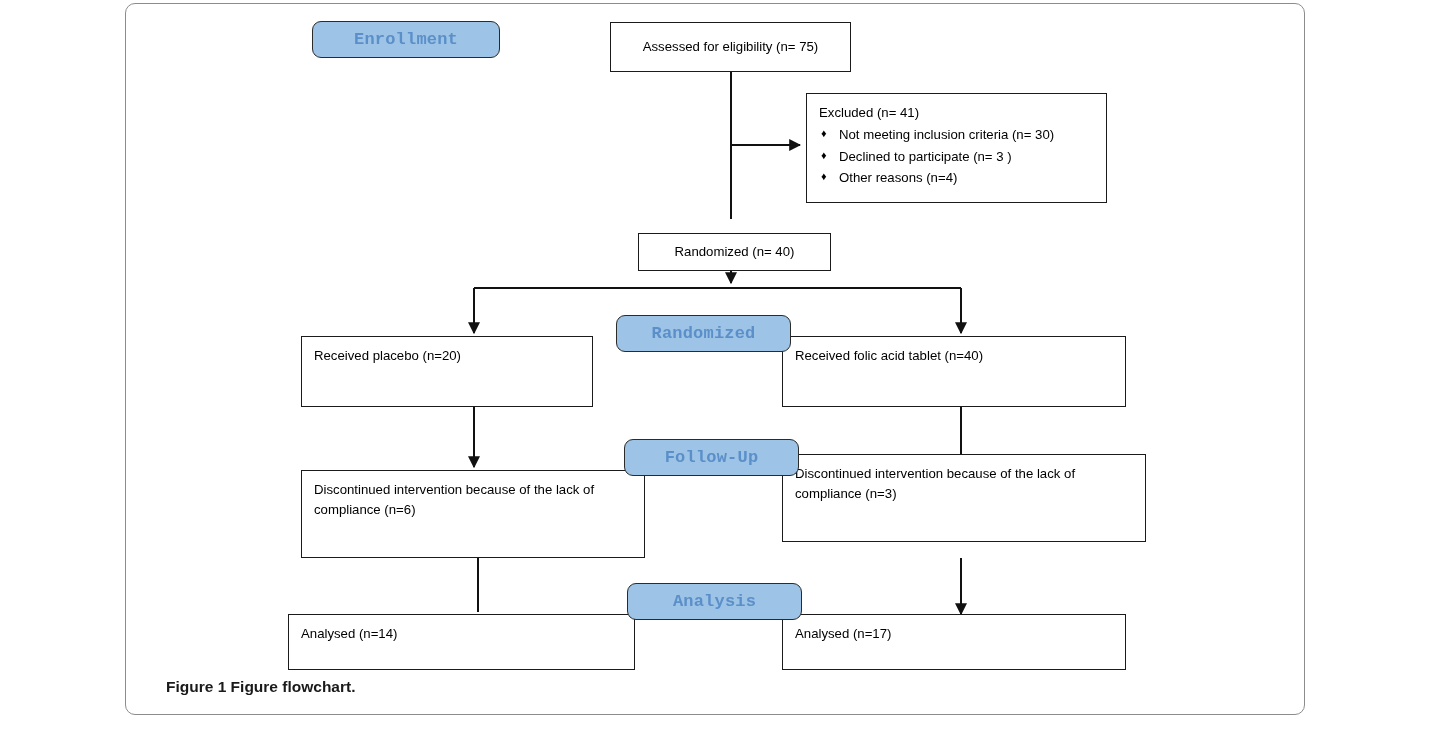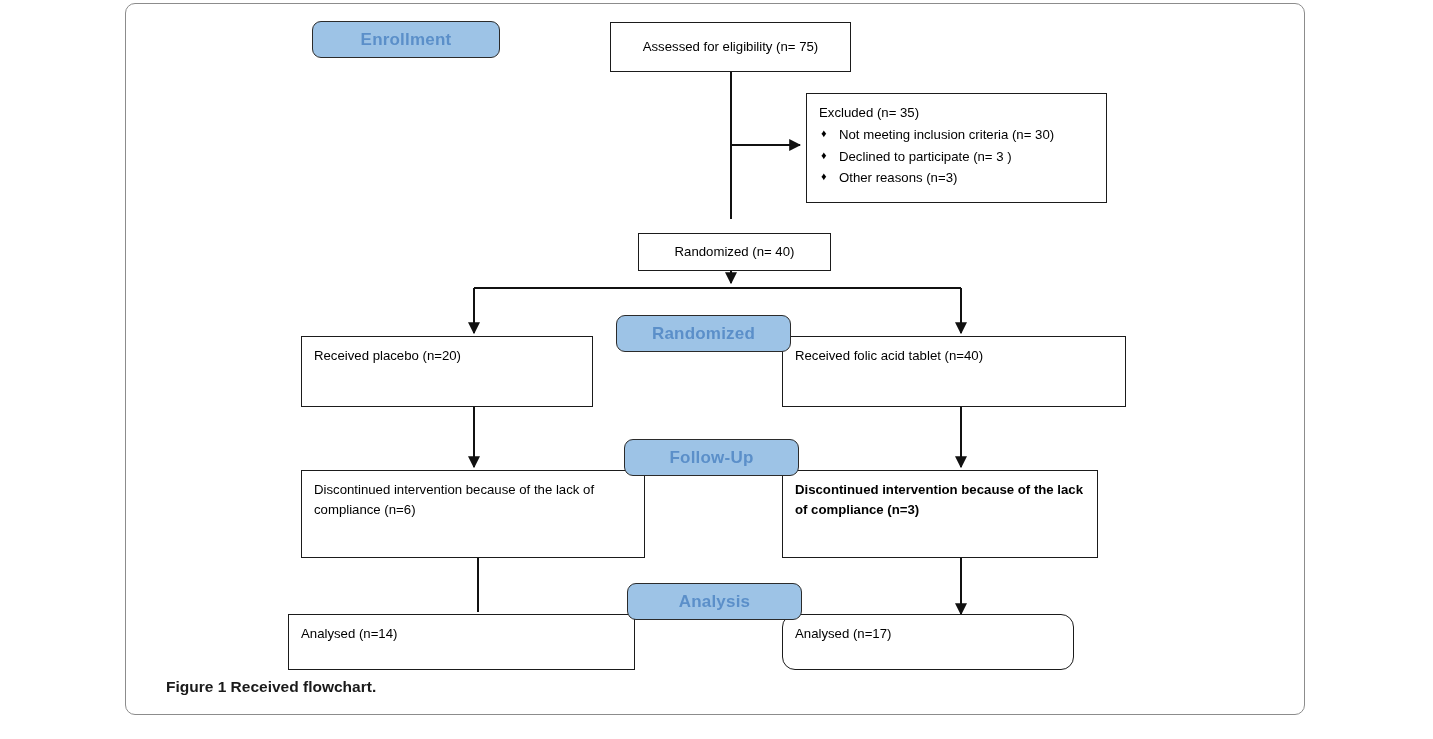--- a/index.html
+++ b/index.html
@@ -91,6 +91,7 @@
     justify-content: center;
     letter-spacing: 0.2px;
     z-index: 40;
+    font-family: Liberation Mono, monospace;
   }
 
   

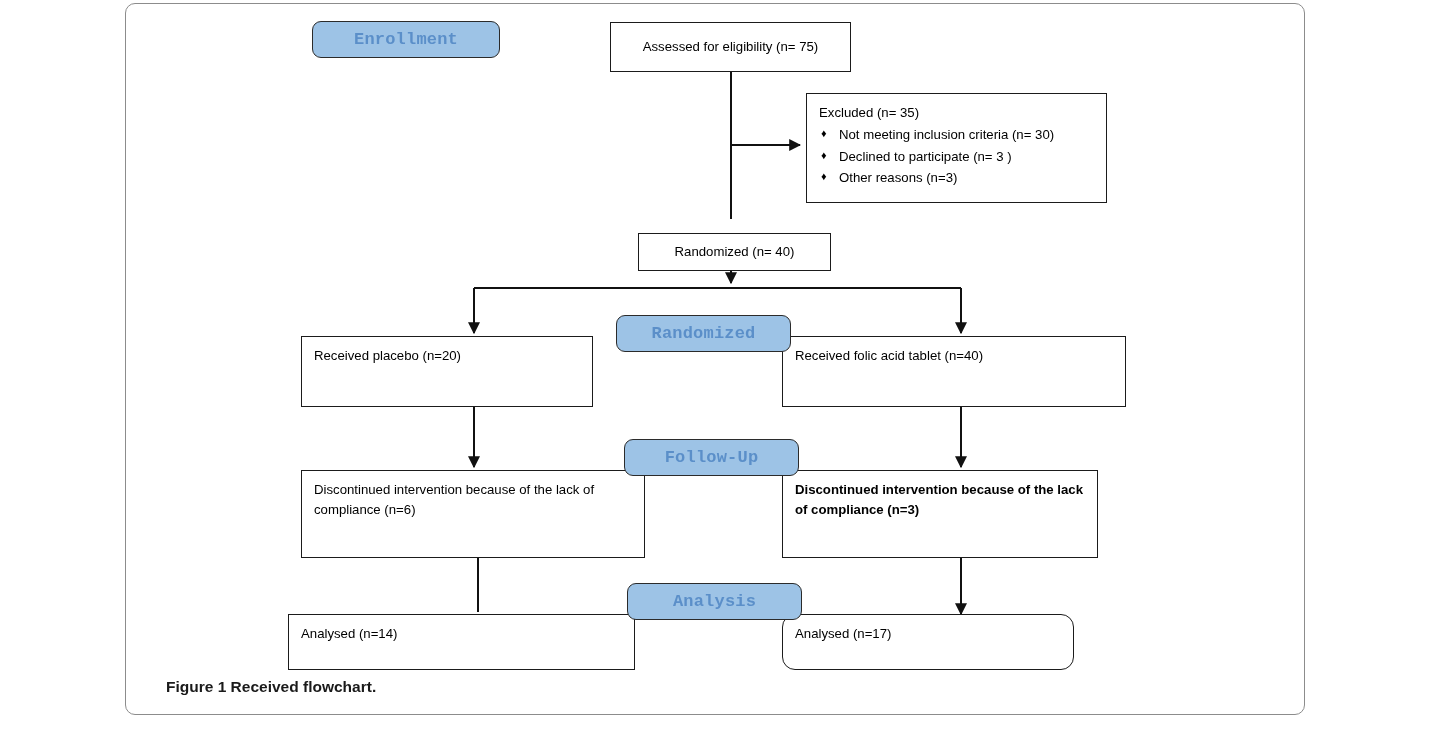--- a/index.html
+++ b/index.html
@@ -144,7 +144,7 @@
 <div class="fbox centered" style="left:610px; top:22px; width:241px; height:50px;">Assessed for eligibility (n= 75)</div>
 
 <div class="fbox" style="left:806px; top:93px; width:301px; height:110px;">
-  <p class="excl-title">Excluded (n= 35)</p>
+  <p class="excl-title">Excluded (n= 41)</p>
   <ul class="excl-list">
     <li>
       <span class="bullet">♦</span>

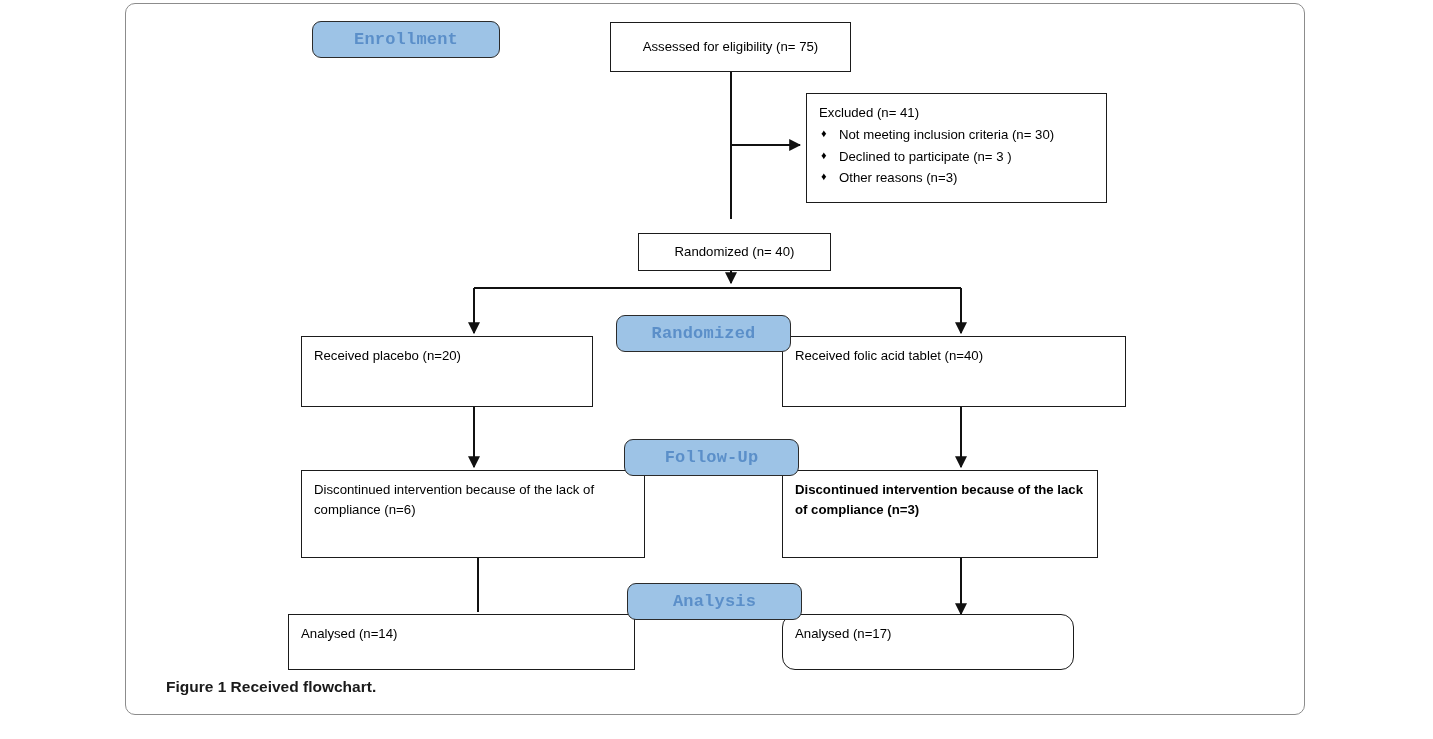--- a/index.html
+++ b/index.html
@@ -156,7 +156,7 @@
     </li>
     <li>
       <span class="bullet">♦</span>
-      <span>Other reasons (n=3)</span>
+      <span>Other reasons (n=4)</span>
     </li>
   </ul>
 </div>

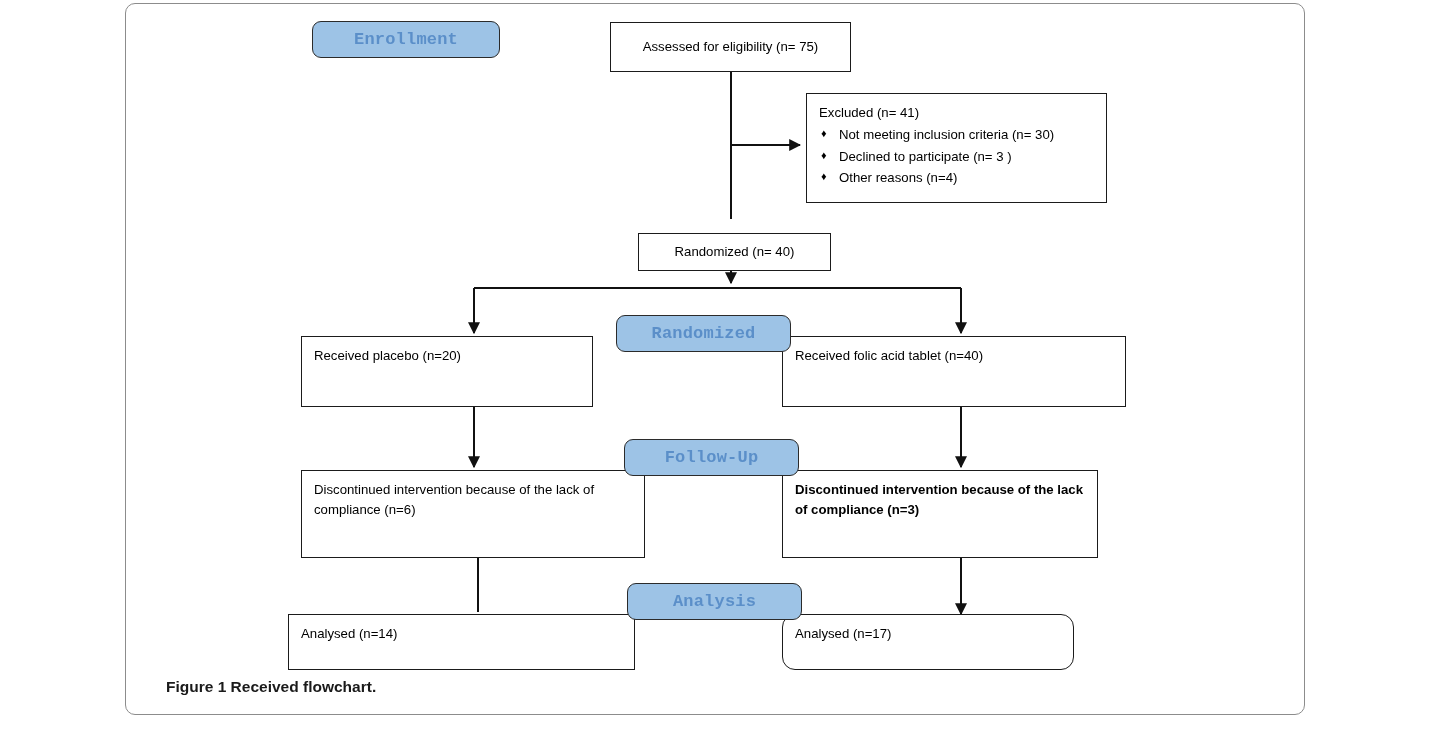--- a/index.html
+++ b/index.html
@@ -171,7 +171,7 @@
 
 <div class="fbox" style="left:301px; top:470px; width:344px; height:88px;">Discontinued intervention because of the lack of compliance (n=6)</div>
 
-<div class="fbox" style="left:782px; top:470px; width:316px; height:88px;font-weight:bold;">Discontinued intervention because of the lack of compliance (n=3)</div>
+<div class="fbox" style="left:782px; top:454px; width:364px; height:88px;">Discontinued intervention because of the lack of compliance (n=3)</div>
 
 <div class="badge" style="left:624px; top:439px; width:175px; height:37px;">Follow-Up</div>
 

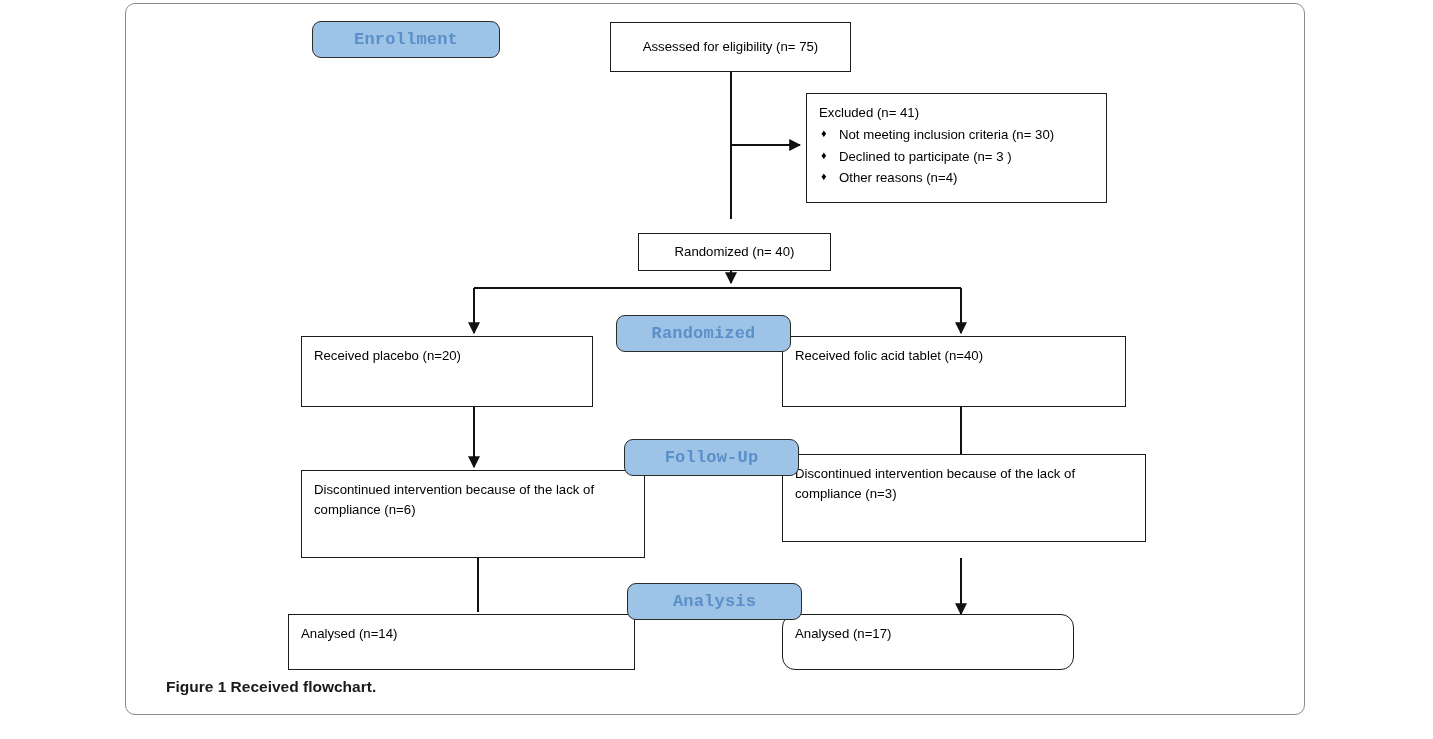--- a/index.html
+++ b/index.html
@@ -177,7 +177,7 @@
 
 <div class="fbox" style="left:288px; top:614px; width:347px; height:56px;">Analysed (n=14)</div>
 
-<div class="fbox" style="left:782px; top:614px; width:292px; height:56px;border-radius:13px;">Analysed (n=17)</div>
+<div class="fbox" style="left:782px; top:614px; width:344px; height:56px;">Analysed (n=17)</div>
 
 <div class="badge" style="left:627px; top:583px; width:175px; height:37px;">Analysis</div>
 

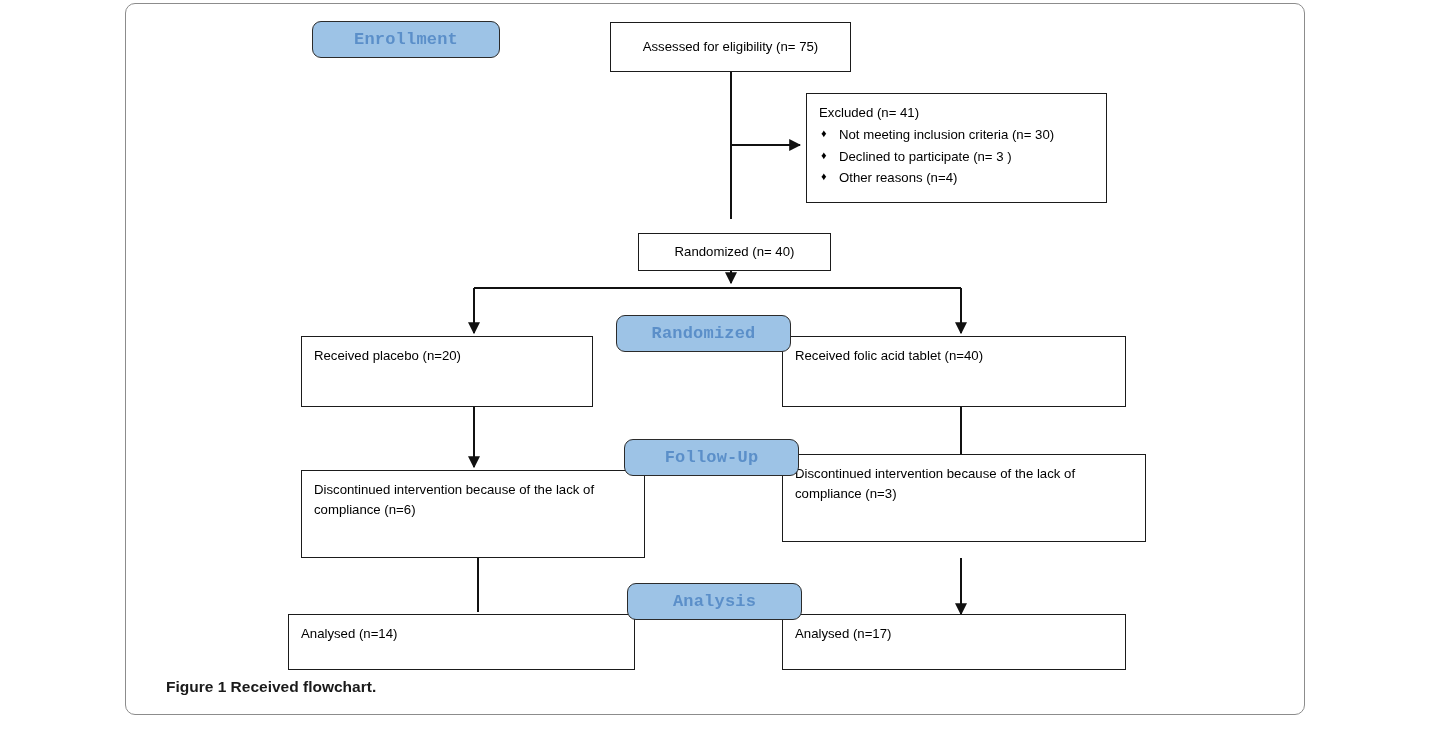--- a/index.html
+++ b/index.html
@@ -183,7 +183,7 @@
 
 <div id="caption">
   <span class="cap-label">Figure 1</span>
-  <span class="cap-text">Received flowchart.</span>
+  <span class="cap-text">Figure flowchart.</span>
 </div>
 
 </body></html>

